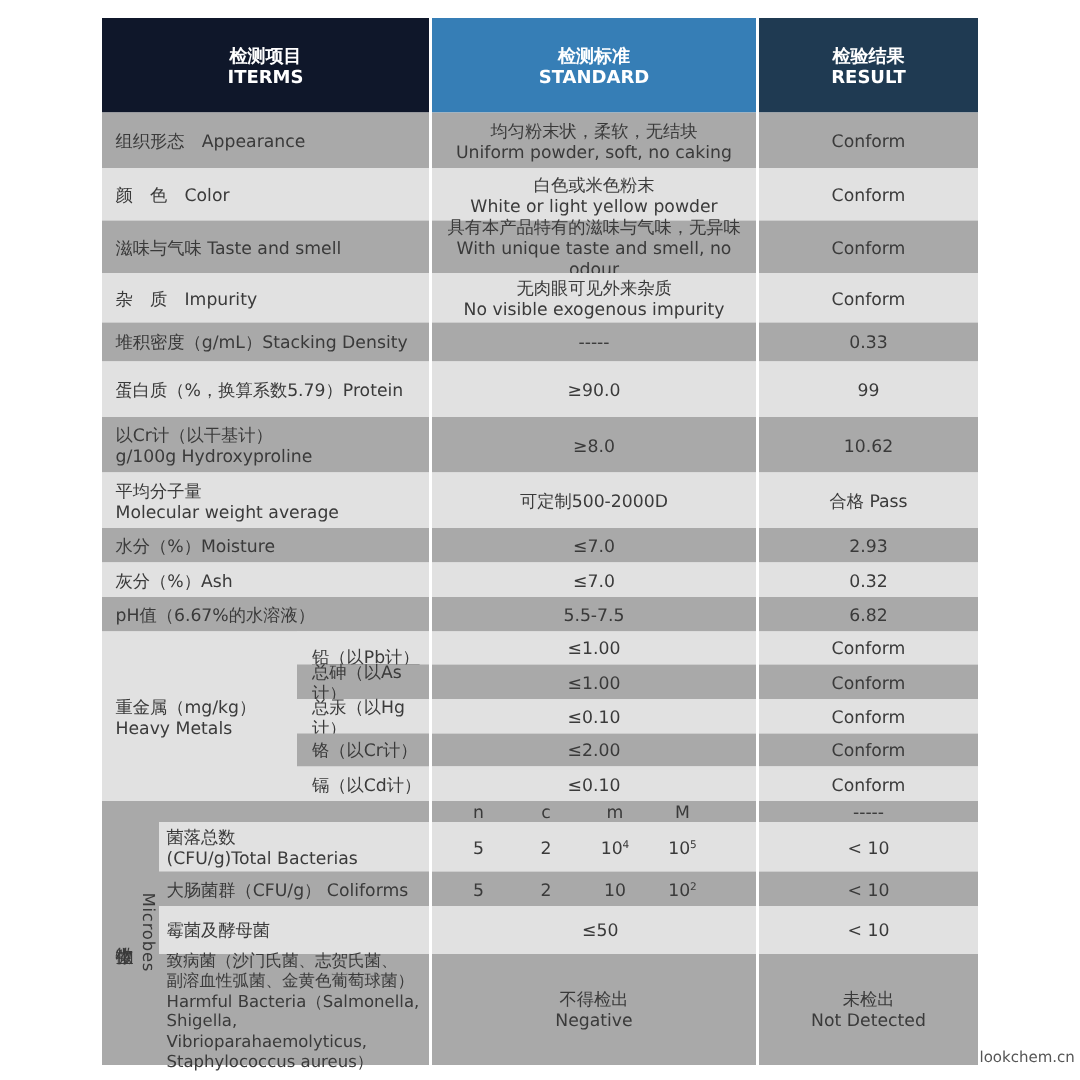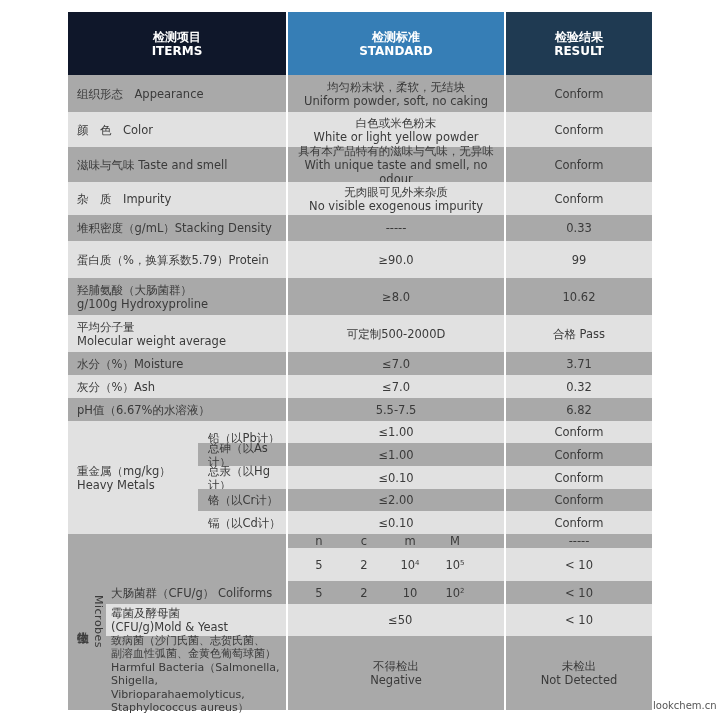--- a/index.html
+++ b/index.html
@@ -96,7 +96,7 @@
 
   <div class="row" style="top:266px;height:37px;">
     <div class="cell c1 dark">
-      <span>羟脯氨酸（大肠菌群）</span>
+      <span>以Cr计（以干基计）</span>
       <span>g/100g Hydroxyproline</span>
     </div>
     <div class="cell c2 dark">≥8.0</div>

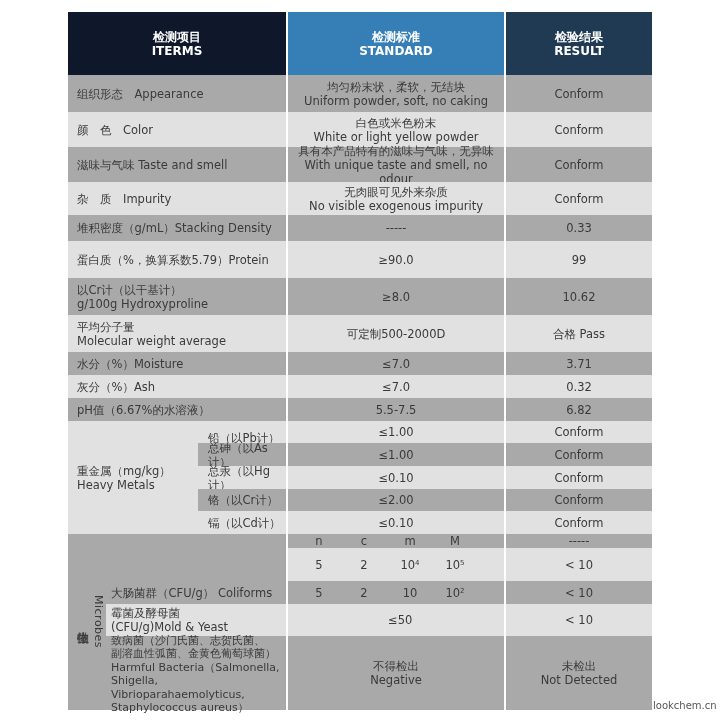--- a/index.html
+++ b/index.html
@@ -115,7 +115,7 @@
   <div class="row" style="top:340px;height:23px;">
     <div class="cell c1 dark">水分（%）Moisture</div>
     <div class="cell c2 dark">≤7.0</div>
-    <div class="cell c3 dark">3.71</div>
+    <div class="cell c3 dark">2.93</div>
   </div>
 
   <div class="row" style="top:363px;height:23px;">

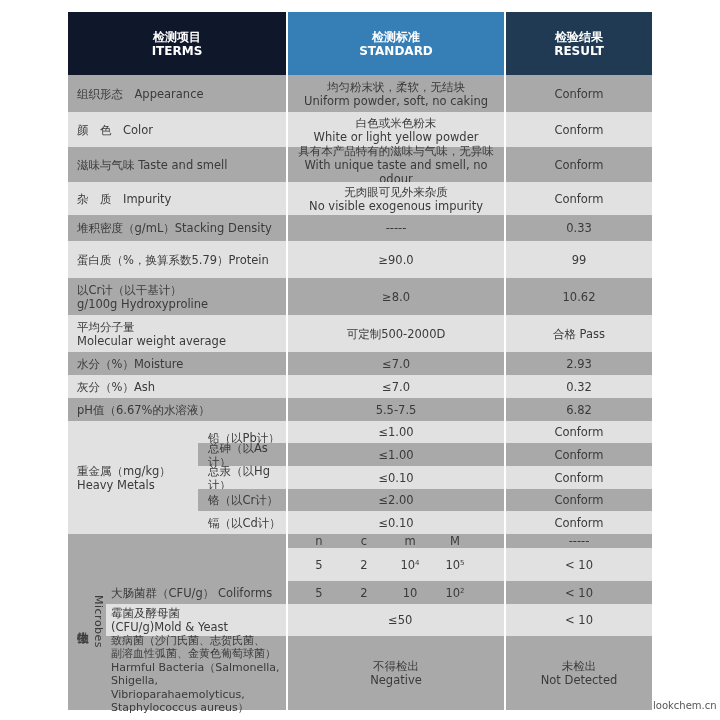--- a/index.html
+++ b/index.html
@@ -173,6 +173,10 @@
     </div>
     <div class="sub dark" style="left:438px;top:0;width:146px;height:14px;align-items:center;">-----</div>
 
+    <div class="sub light" style="left:38px;top:14px;width:180px;height:33px;padding-left:5px;">
+      <span>菌落总数</span>
+      <span>(CFU/g)Total  Bacterias</span>
+    </div>
     <div class="sub light" style="left:220px;top:14px;width:216px;height:33px;">
       <div class="ncm" style="left:11px;">5</div>
       <div class="ncm" style="left:56px;">2</div>

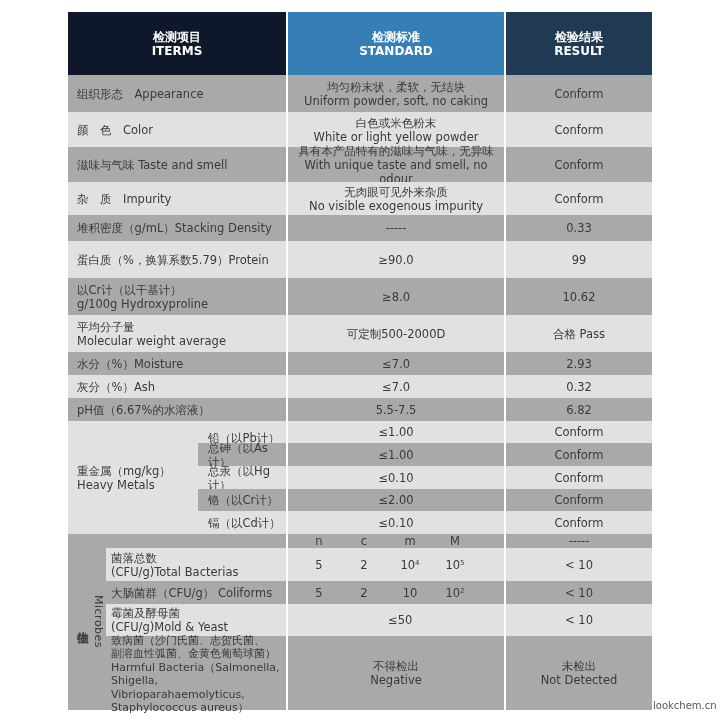--- a/index.html
+++ b/index.html
@@ -207,7 +207,6 @@
 
     <div class="sub light" style="left:38px;top:70px;width:180px;height:32px;padding-left:5px;">
       <span>霉菌及酵母菌</span>
-      <span>(CFU/g)Mold &amp; Yeast</span>
     </div>
     <div class="sub light" style="left:220px;top:70px;width:216px;height:32px;padding-left:100px;">≤50</div>
     <div class="sub light" style="left:438px;top:70px;width:146px;height:32px;align-items:center;">&lt; 10</div>

